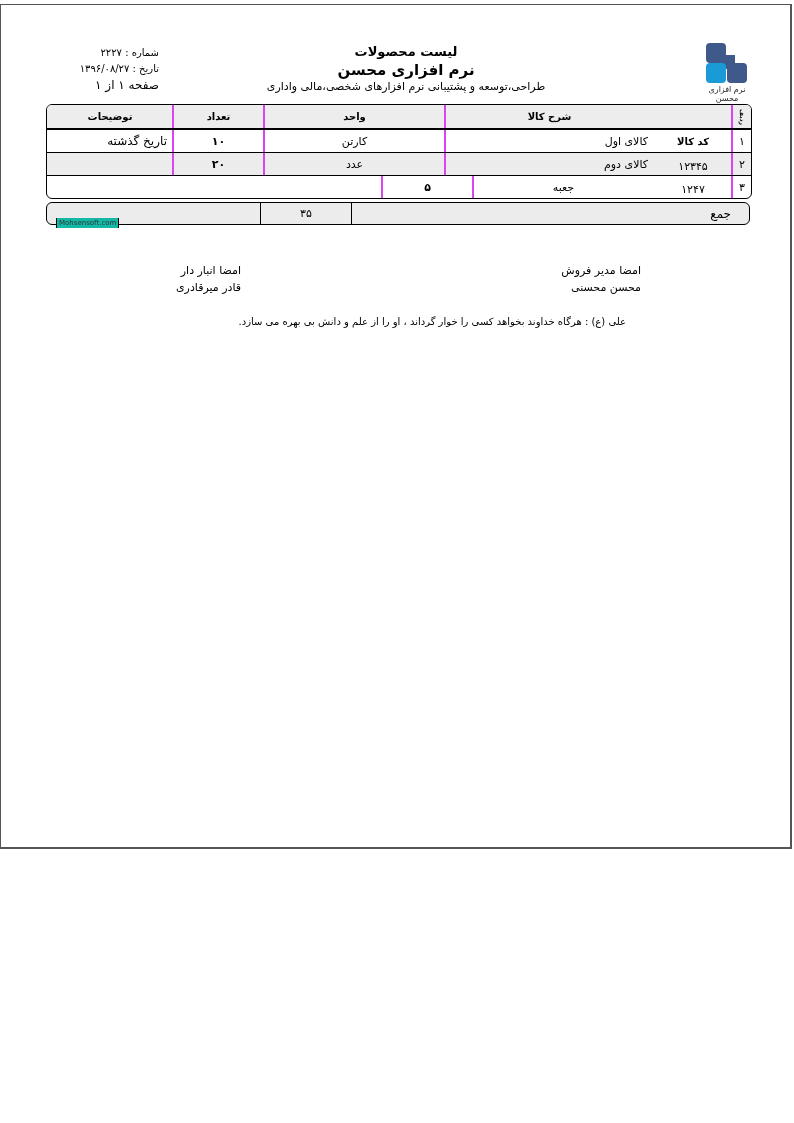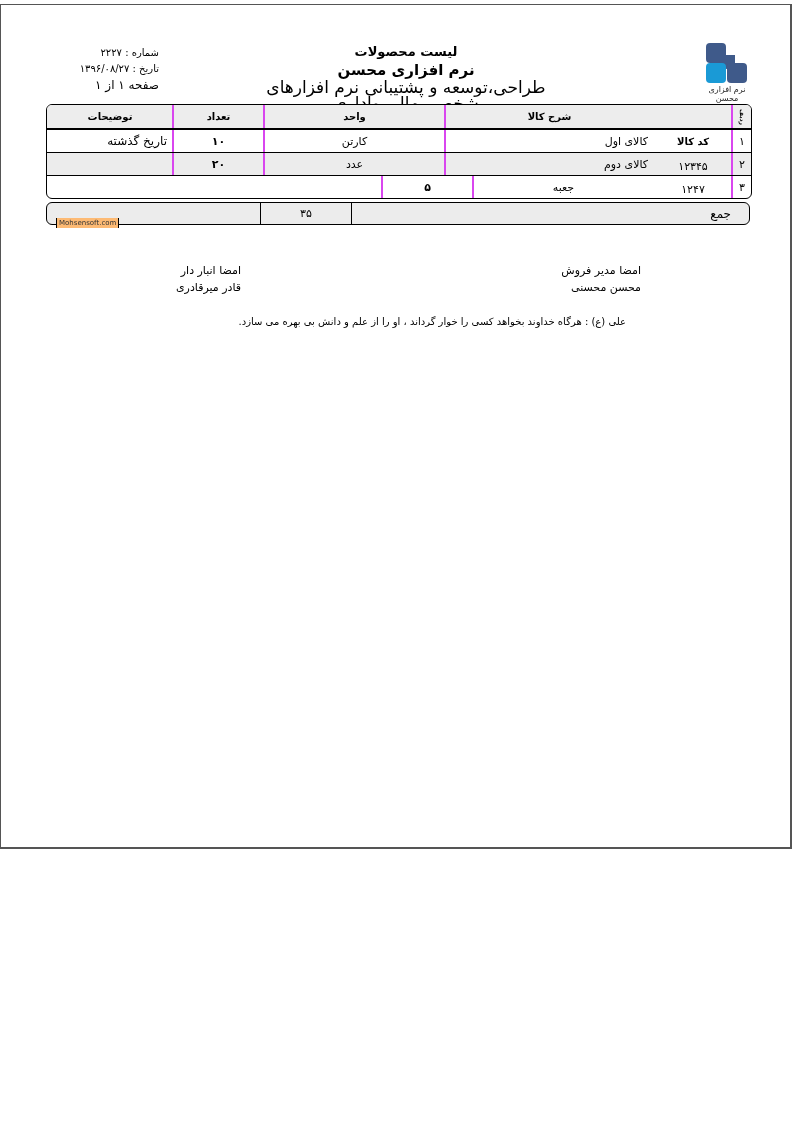--- a/index.html
+++ b/index.html
@@ -15,7 +15,7 @@
   .hdr-center { position: absolute; left: 250px; top: 38px; width: 310px; text-align: center; direction: rtl; }
   .hdr-center .t1 { font-size: 13px; font-weight: bold; line-height: 18px; text-align: center; }
   .hdr-center .t2 { font-size: 15px; font-weight: bold; line-height: 18px; }
-  .hdr-center .t3 { font-size: 17px; line-height: 16px; }
+  .hdr-center .t3 { font-size: 11px; line-height: 16px; }
 
   .logo { position: absolute; left: 700px; top: 38px; width: 56px; height: 58px; }
   .logo .sq1 { position: absolute; left: 5px; top: 0; width: 20px; height: 20px; background: #3f5a8a; border-radius: 4px; }

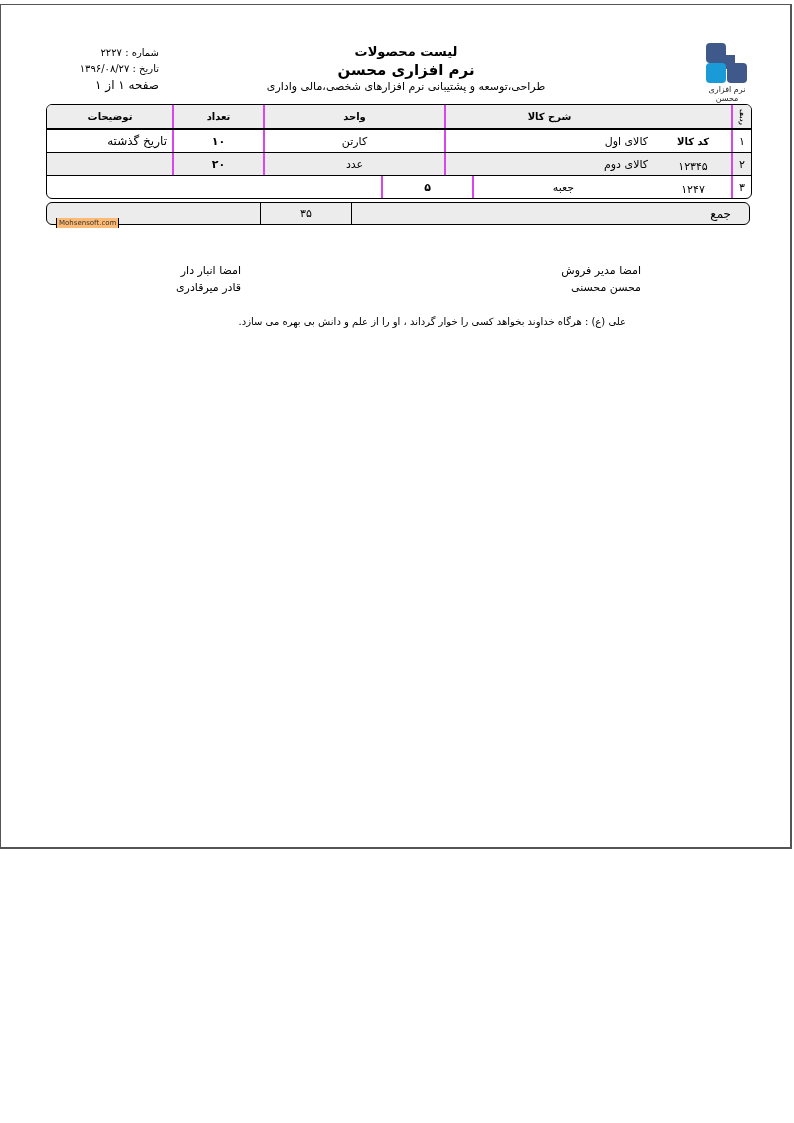--- a/index.html
+++ b/index.html
@@ -43,7 +43,7 @@
   .totbl .lbl { width: 398px; border-left: 1px solid #000; box-sizing: border-box; padding-right: 18px; display: flex; align-items: center; font-size: 12px; }
   .totbl .sum { width: 91px; border-left: 1px solid #000; box-sizing: border-box; display: flex; align-items: center; justify-content: center; }
   .totbl .rest { flex: 1; }
-  .brand { position: absolute; left: 55px; top: 213px; font-size: 7px; background: #fdba74; padding: 0 2px; border-left: 1px solid #000; border-right: 1px solid #000; line-height: 10px; color: #333; }
+  .brand { position: absolute; left: 55px; top: 213px; font-size: 7px; background: #14b8a6; padding: 0 2px; border-left: 1px solid #000; border-right: 1px solid #000; line-height: 10px; color: #333; }
 
   .sig { position: absolute; direction: rtl; font-size: 11px; line-height: 17px; text-align: right; }
   .sig-sales { left: 520px; top: 257px; width: 120px; }

